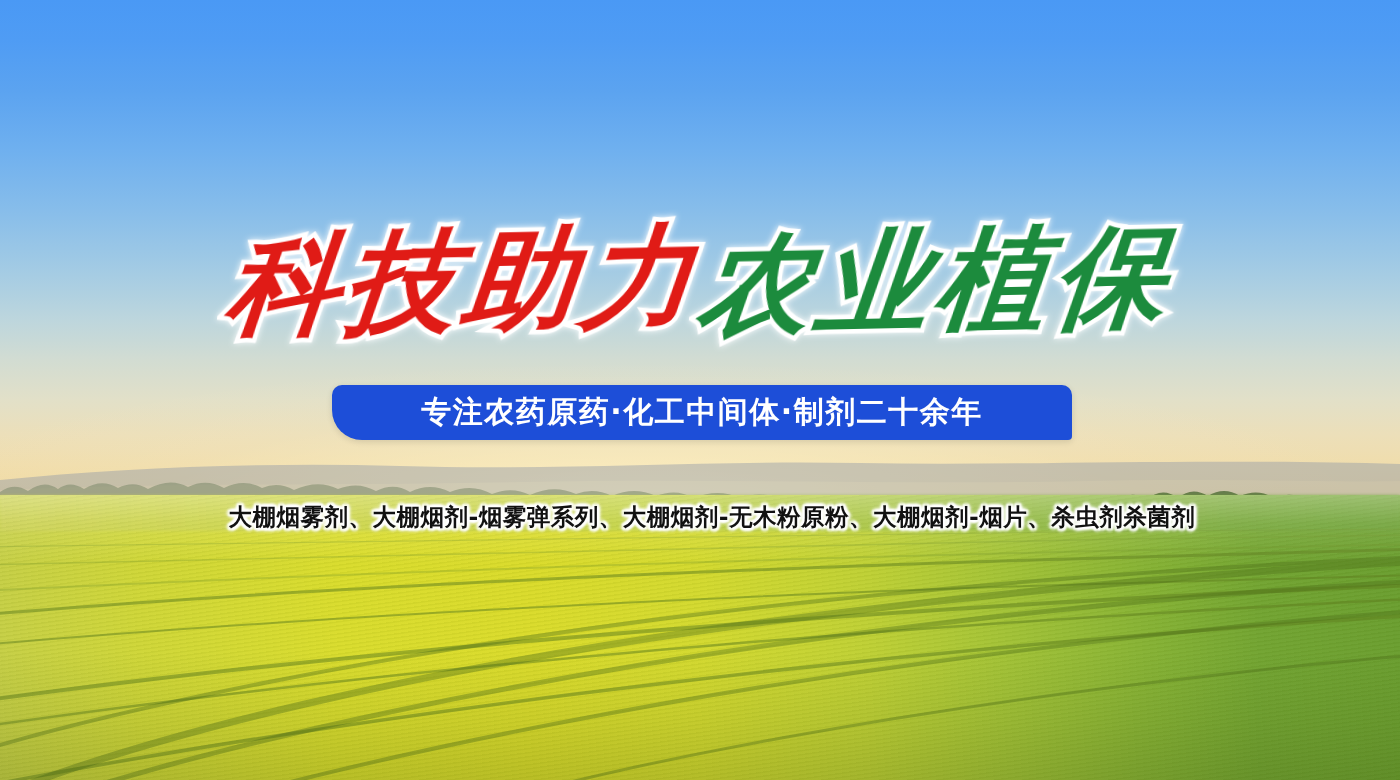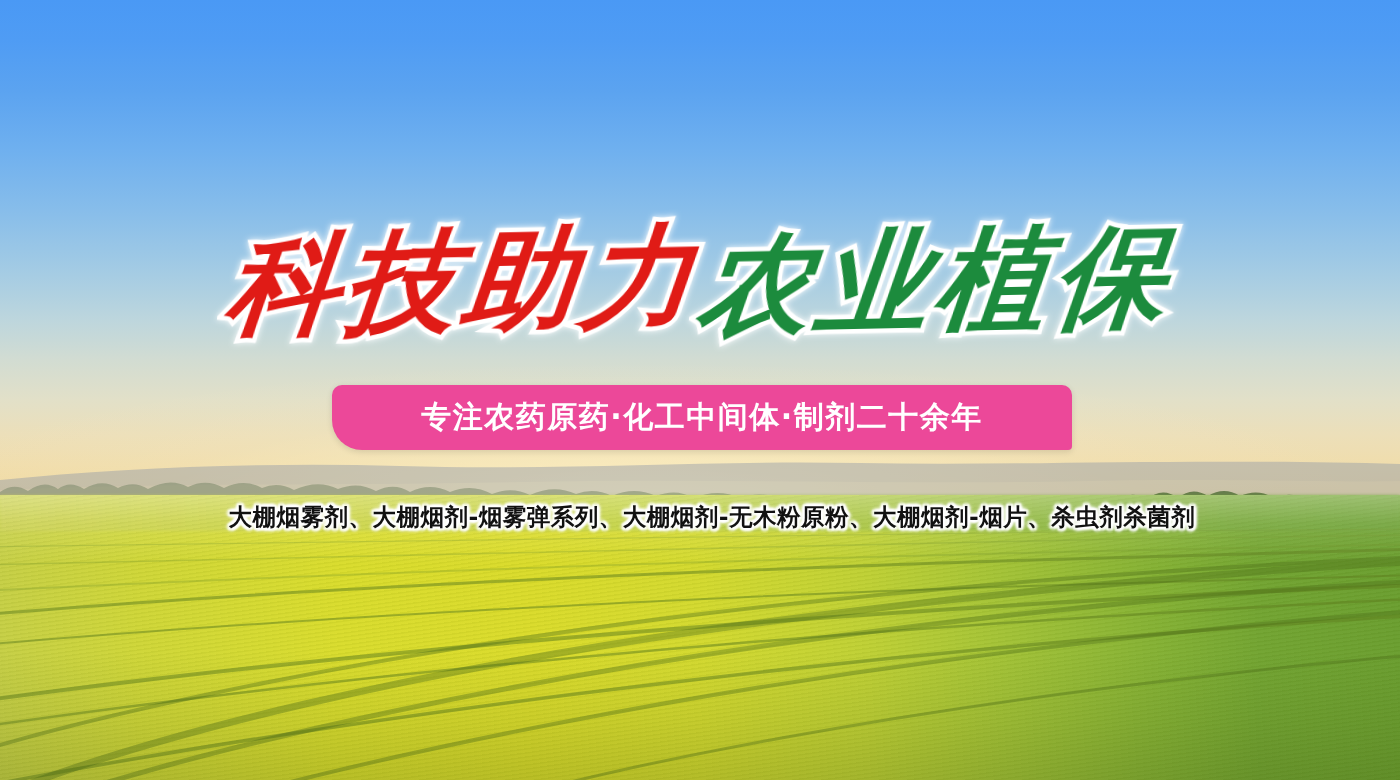--- a/index.html
+++ b/index.html
@@ -163,8 +163,8 @@
     left: 332px;
     top: 385px;
     width: 740px;
-    height: 65px;
-    background: #ec4899;
+    height: 55px;
+    background: #1d4ed8;
     border-radius: 10px 10px 4px 30px;
     box-shadow: 0 2px 6px rgba(0,0,0,0.12);
     display: flex;

